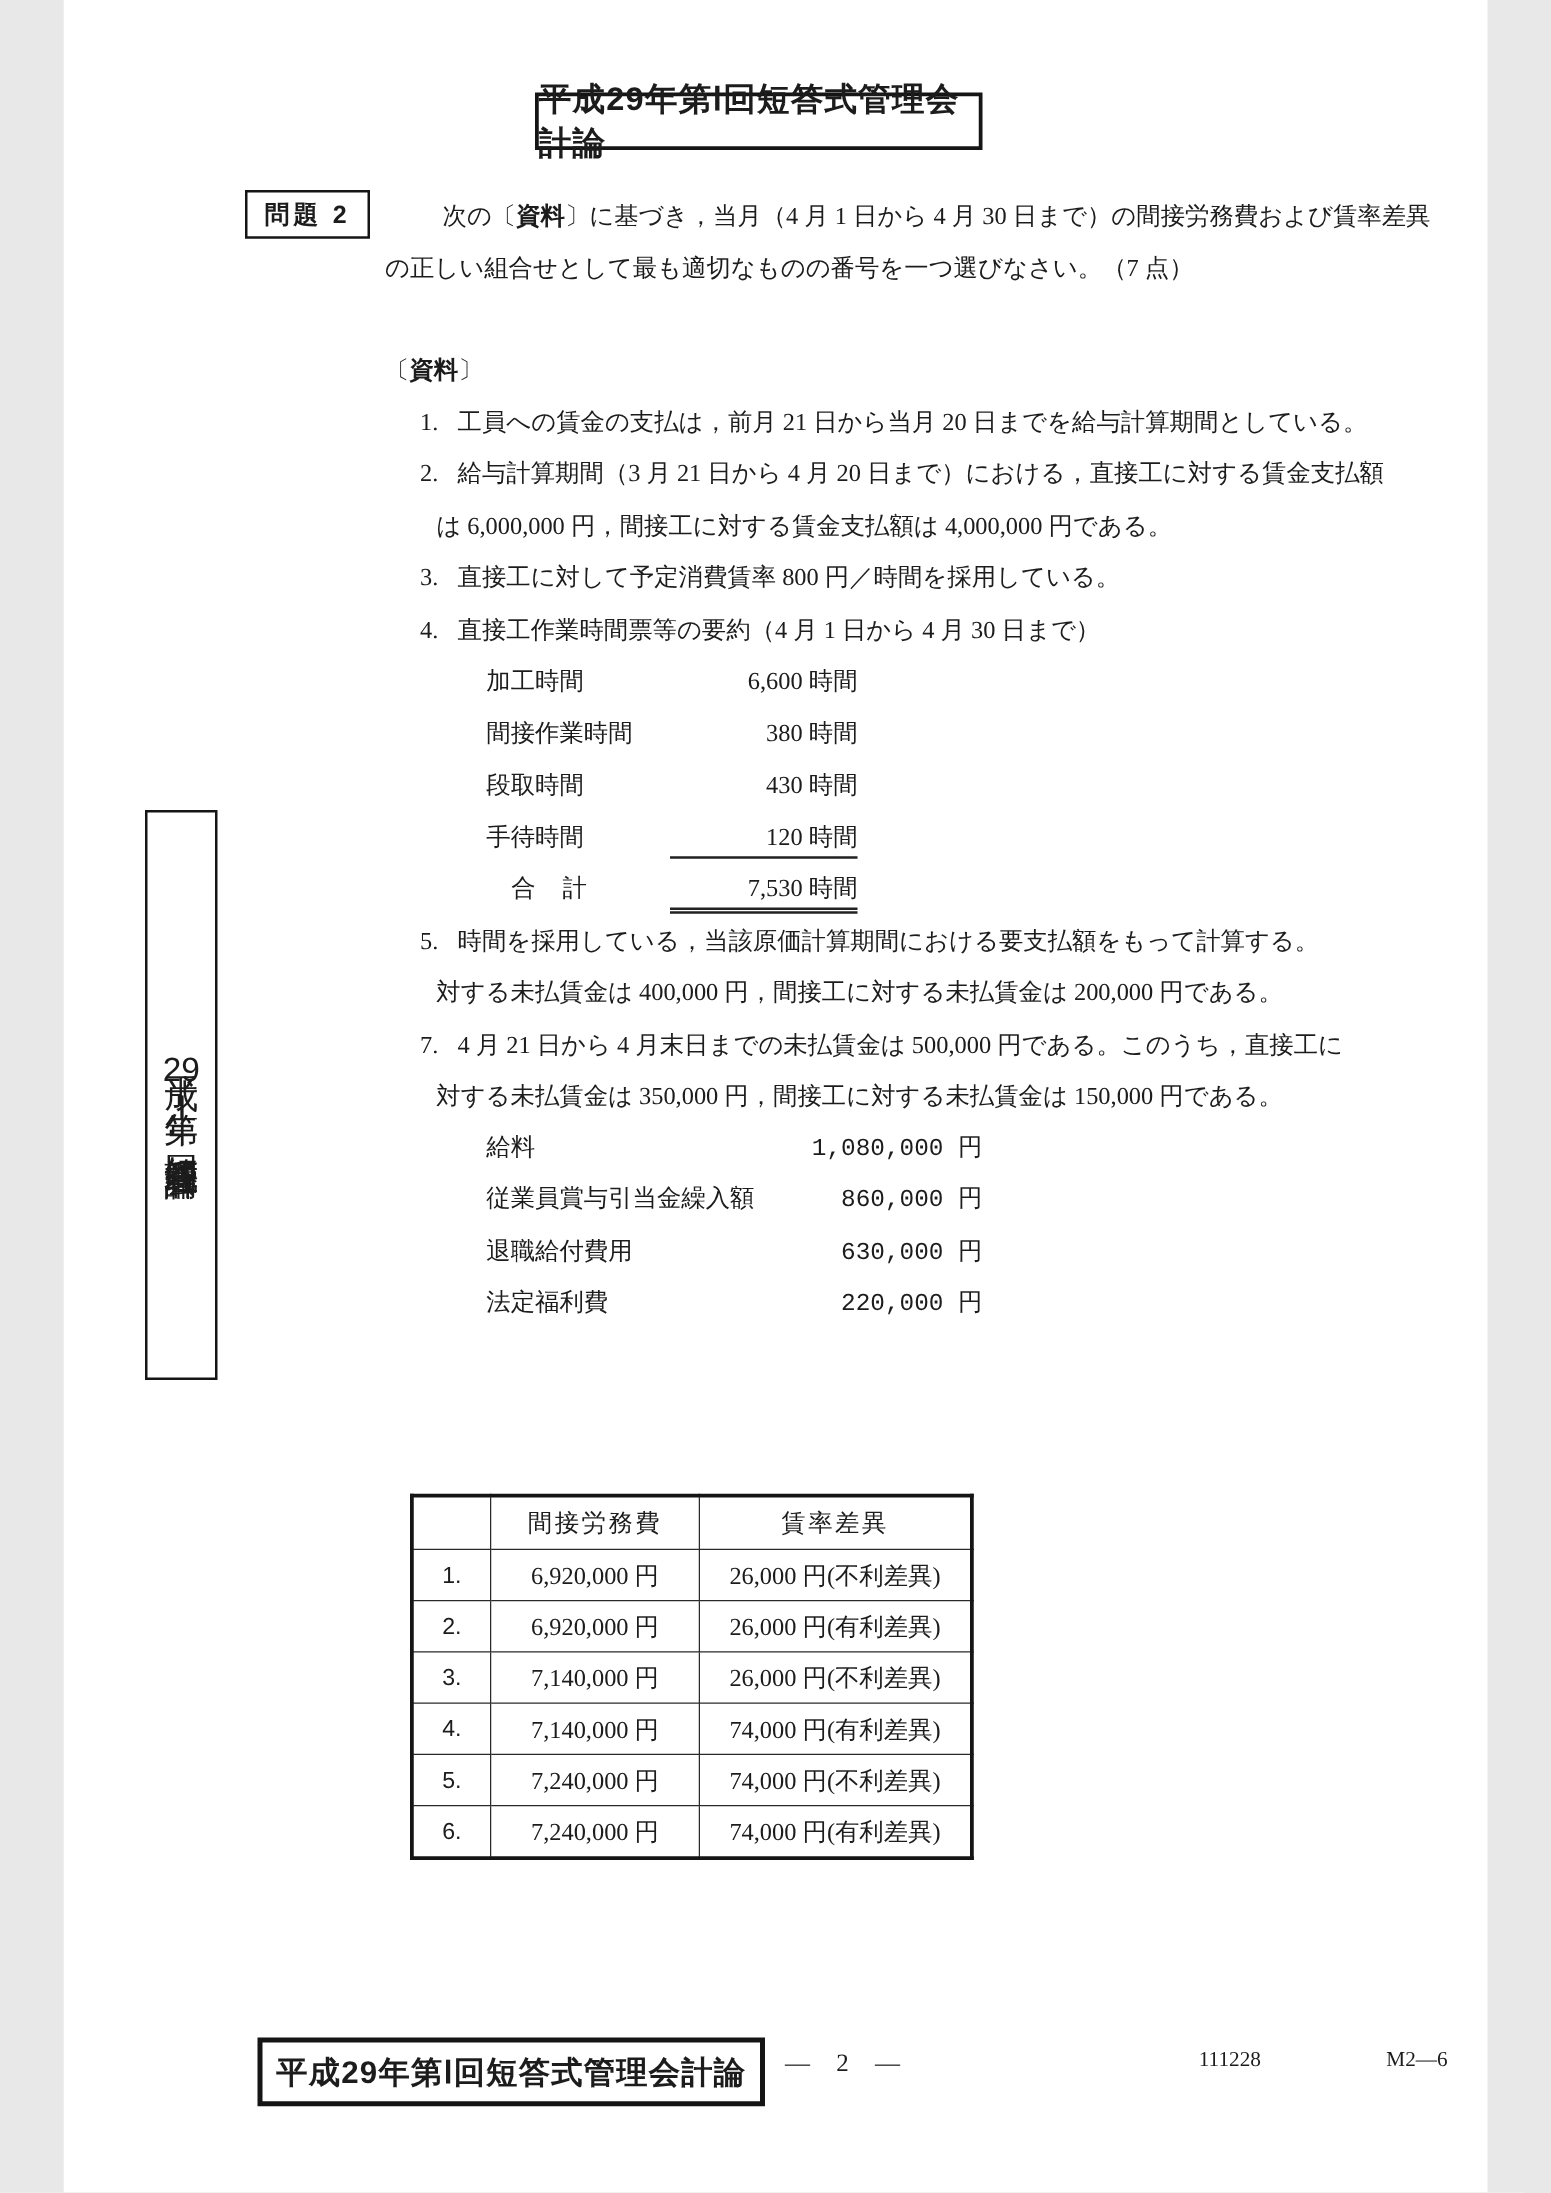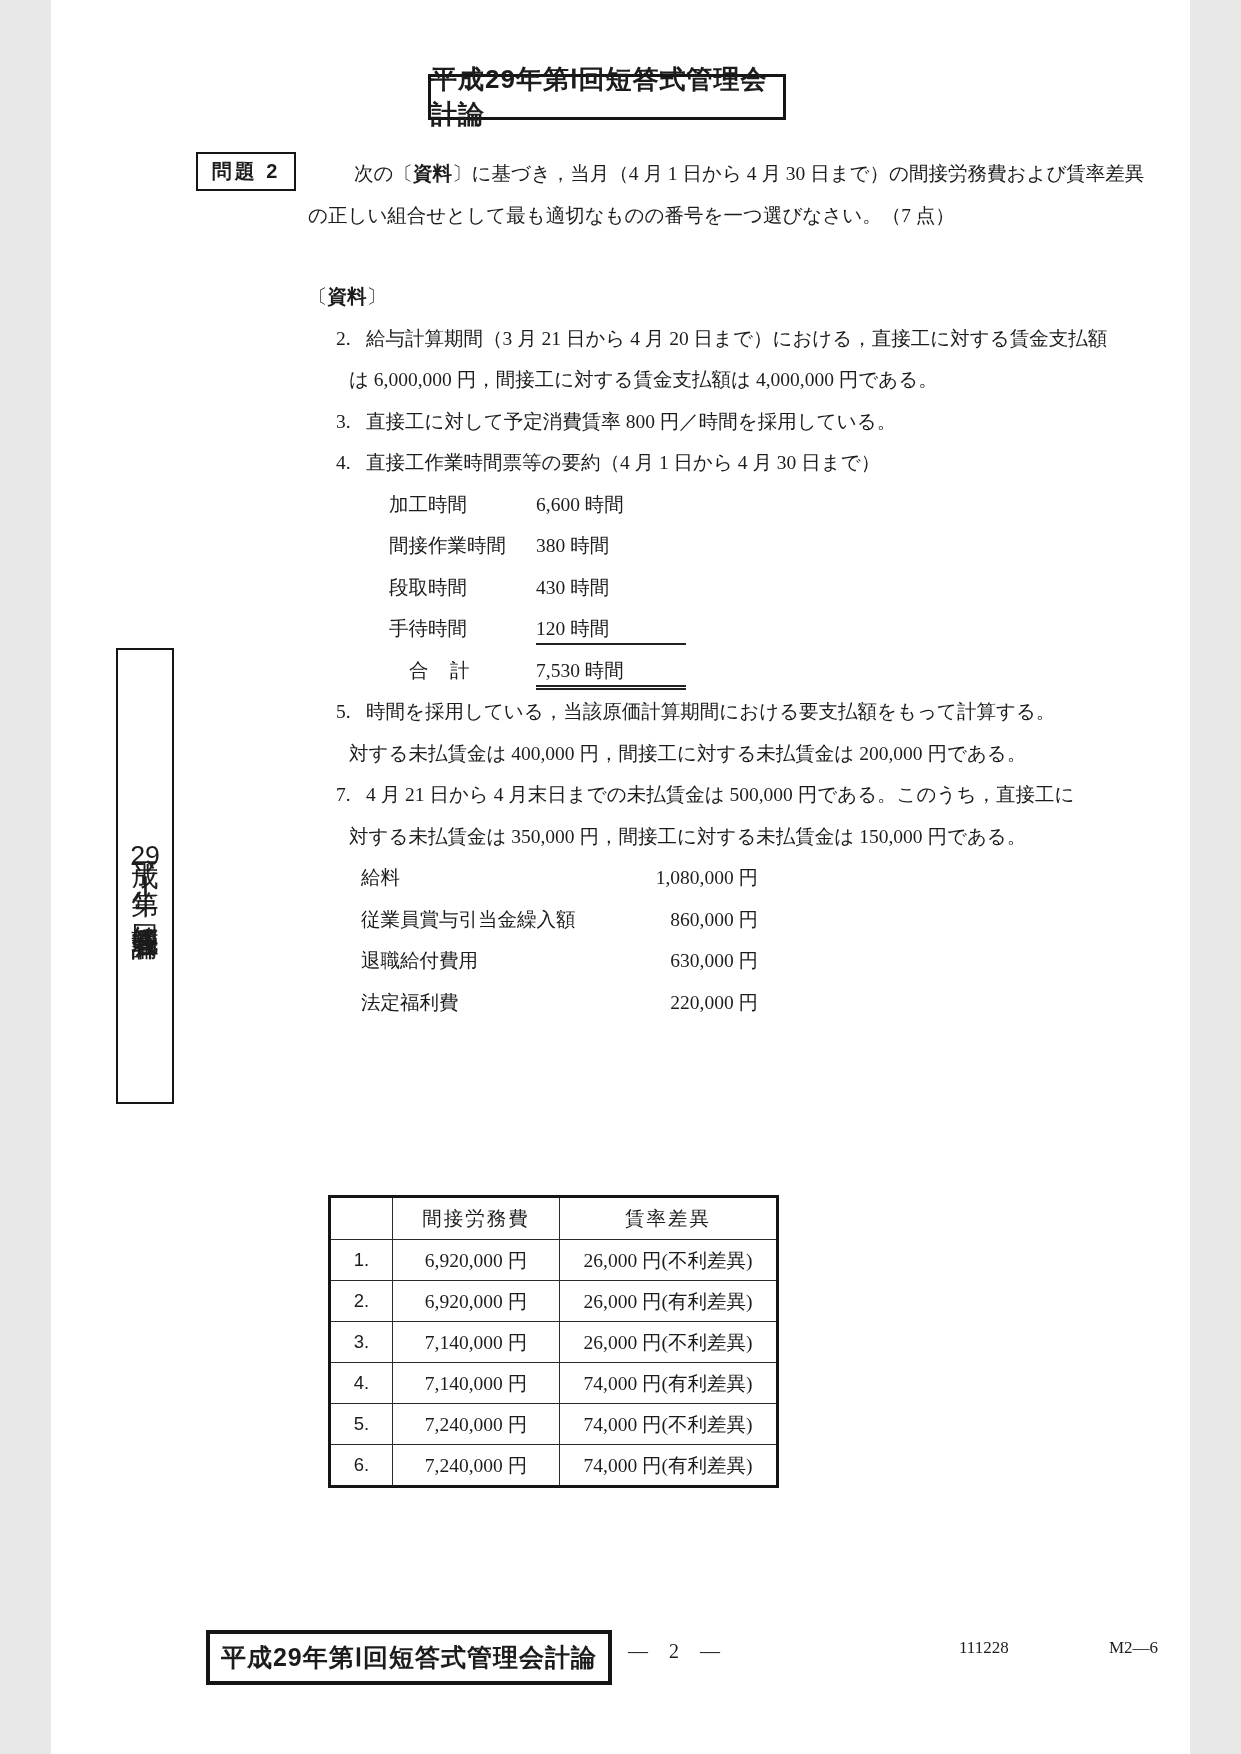--- a/index.html
+++ b/index.html
@@ -116,6 +116,7 @@
 
     <div class="line shiryo-heading"><span>〔</span><span class="goth-bold">資料</span><span>〕</span></div>
 
+    <div class="line item-first"><span class="item-num">1.</span><span>工員への賃金の支払は，前月 21 日から当月 20 日までを給与計算期間としている。</span></div>
 
     <div class="line item-first"><span class="item-num">2.</span><span>給与計算期間（3 月 21 日から 4 月 20 日まで）における，直接工に対する賃金支払額</span></div>
     <div class="line item-cont">は 6,000,000 円，間接工に対する賃金支払額は 4,000,000 円である。</div>

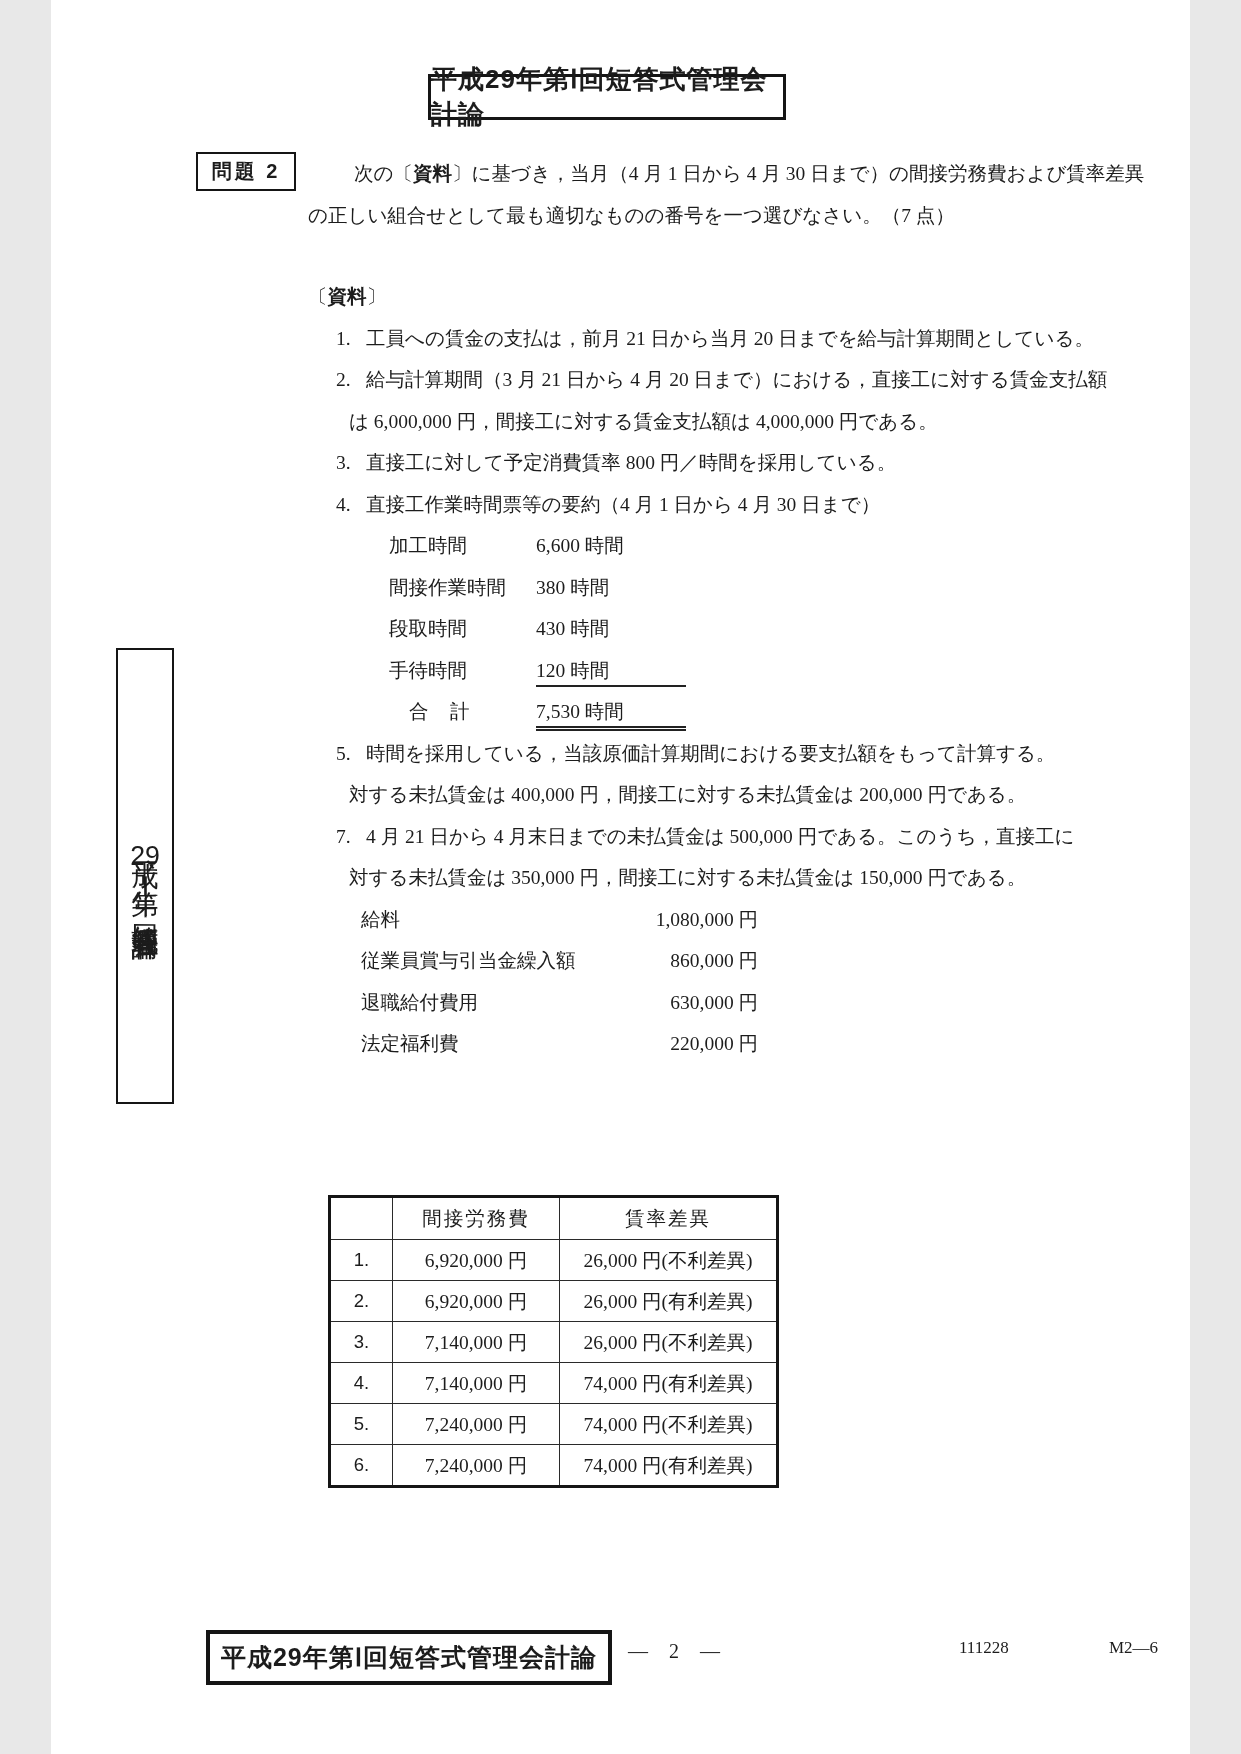--- a/index.html
+++ b/index.html
@@ -46,7 +46,7 @@
   
   .time-block{margin-left:81px;width:297px;}
   .time-row{display:flex;}
-  .time-val{margin-left:auto;display:inline-block;width:150px;text-align:left;height:35px;line-height:41.5px;}
+  .time-val{margin-left:auto;display:inline-block;width:150px;text-align:right;height:35px;line-height:41.5px;}
   .u-single{border-bottom:2px solid #222;}
   .u-double{border-bottom:5px double #222;}
   .total-label{padding-left:20px;letter-spacing:1px;}

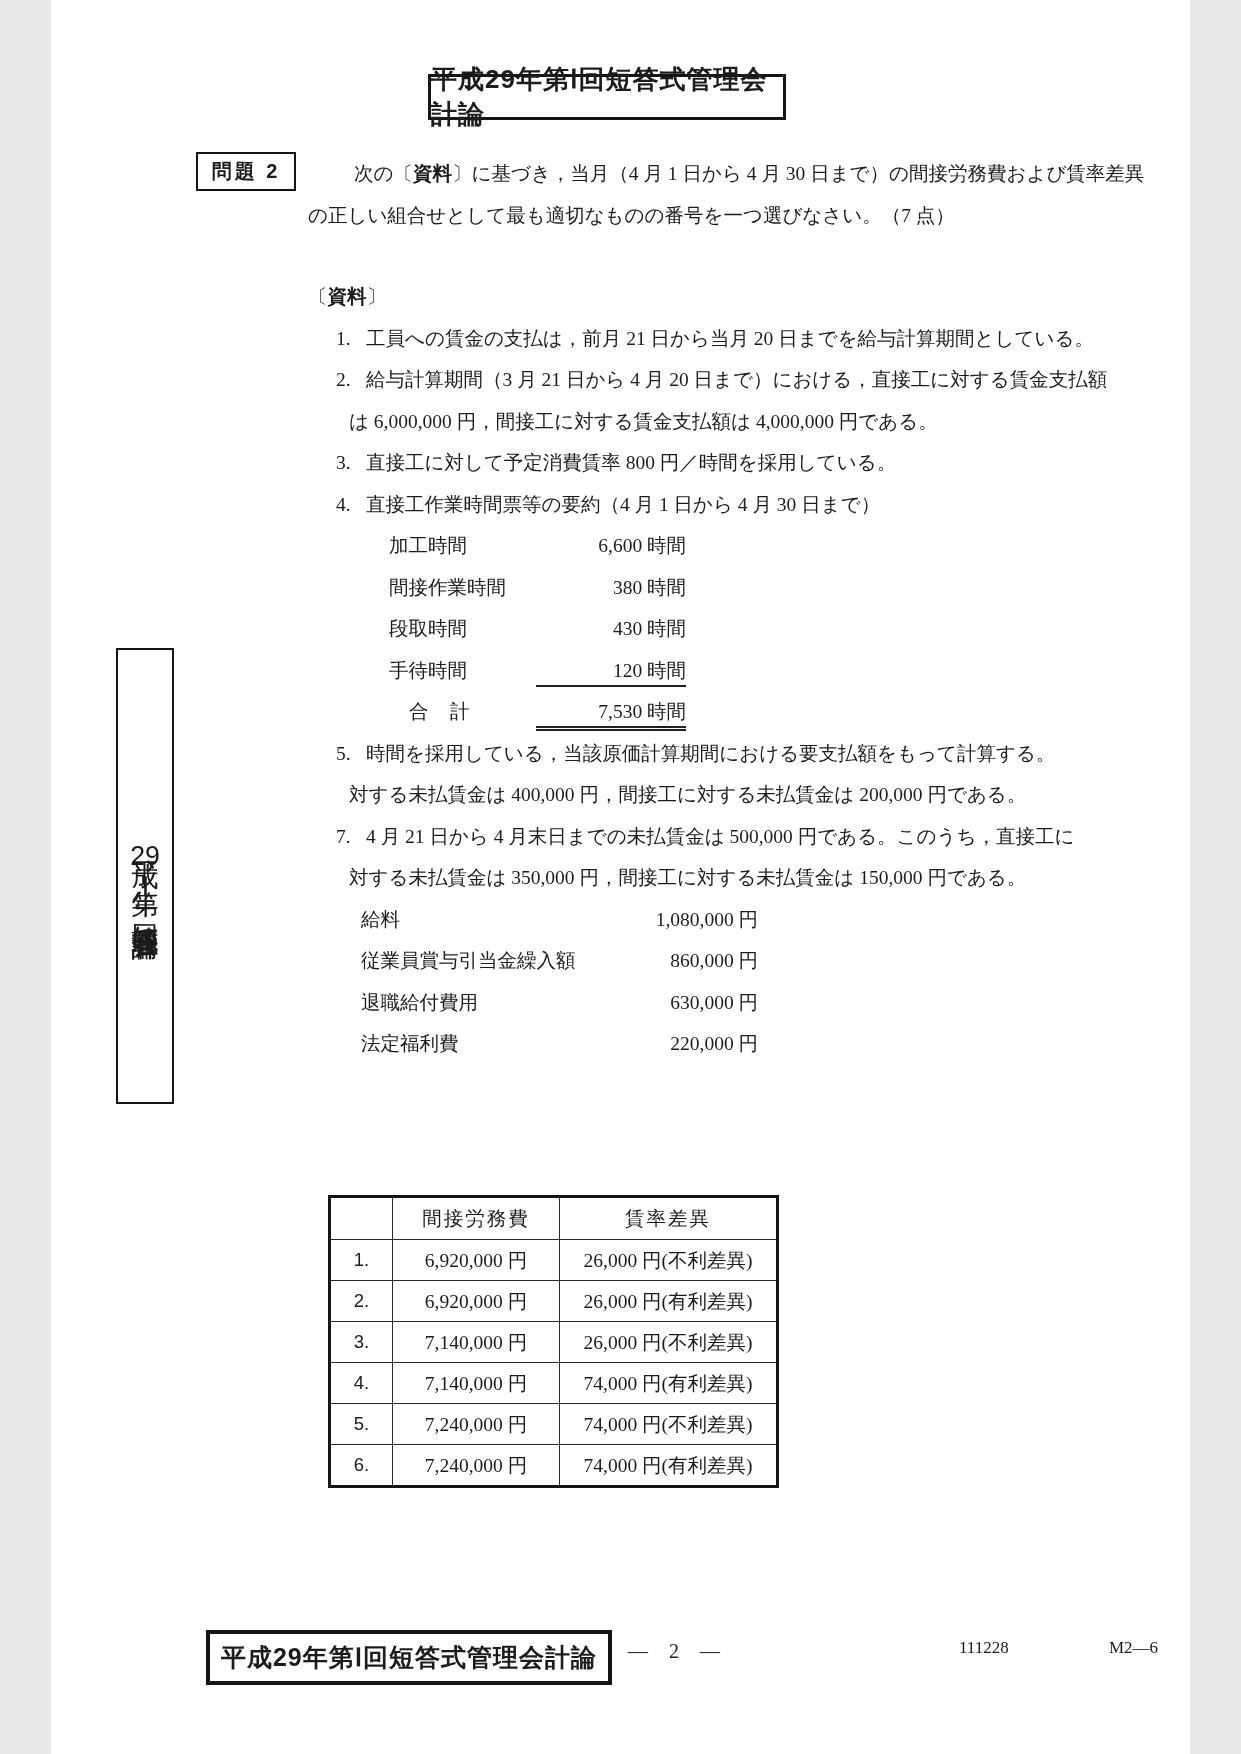--- a/index.html
+++ b/index.html
@@ -52,7 +52,7 @@
   .total-label{padding-left:20px;letter-spacing:1px;}
 
   
-  .labor-block{margin-left:53px;width:397px;}
+  .labor-block{margin-left:81px;width:397px;font-family:Liberation Mono, monospace;}
   .labor-row{display:flex;}
   .labor-val{margin-left:auto;display:inline-block;width:175px;text-align:right;}
 

